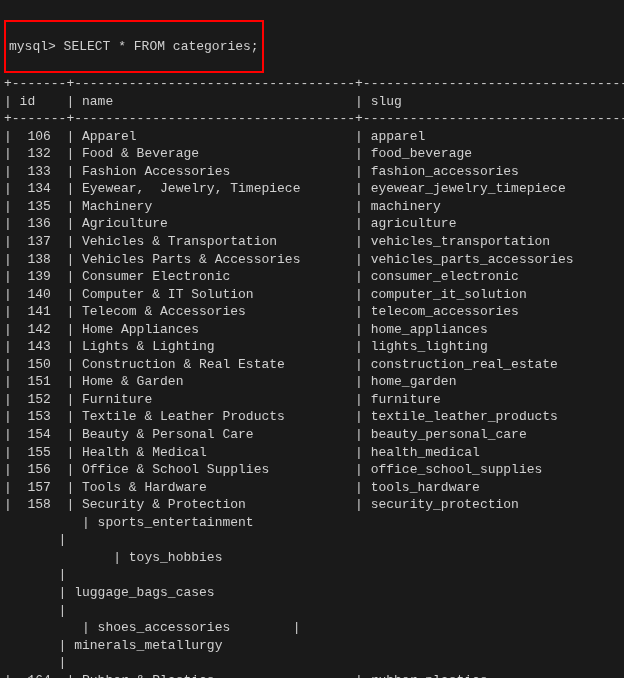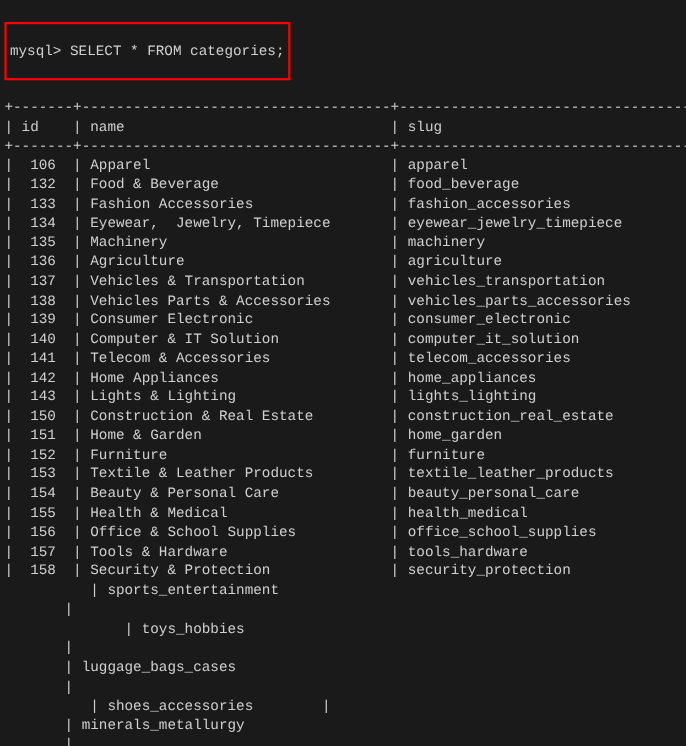--- a/index.html
+++ b/index.html
@@ -24,7 +24,7 @@
       border: 2px solid #ff0000;
       display: inline-block;
       padding: 16px 3px;
-      margin-bottom: 16px;
+      margin-bottom: 2px;
     }
   </style>
 </head>

